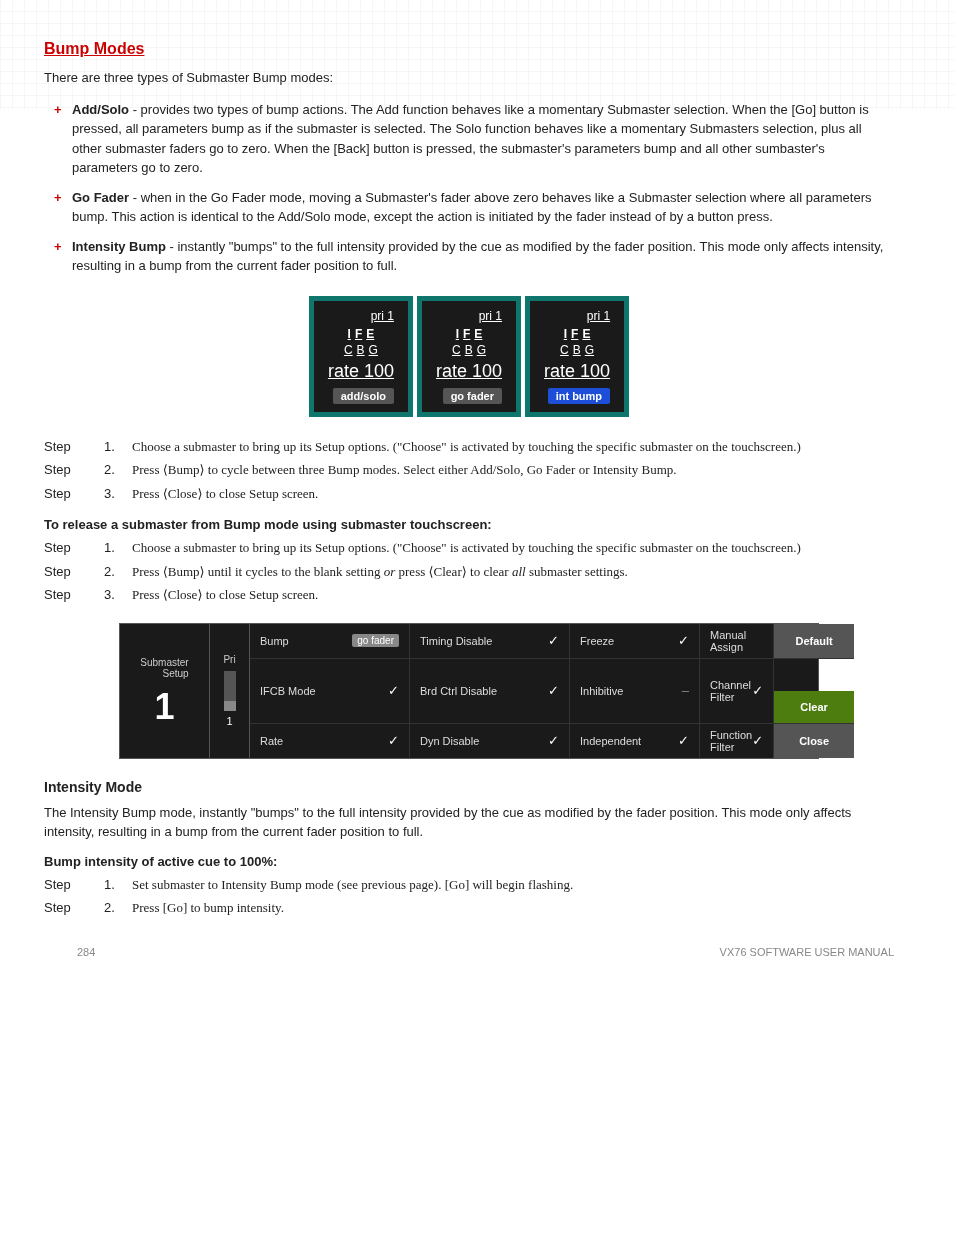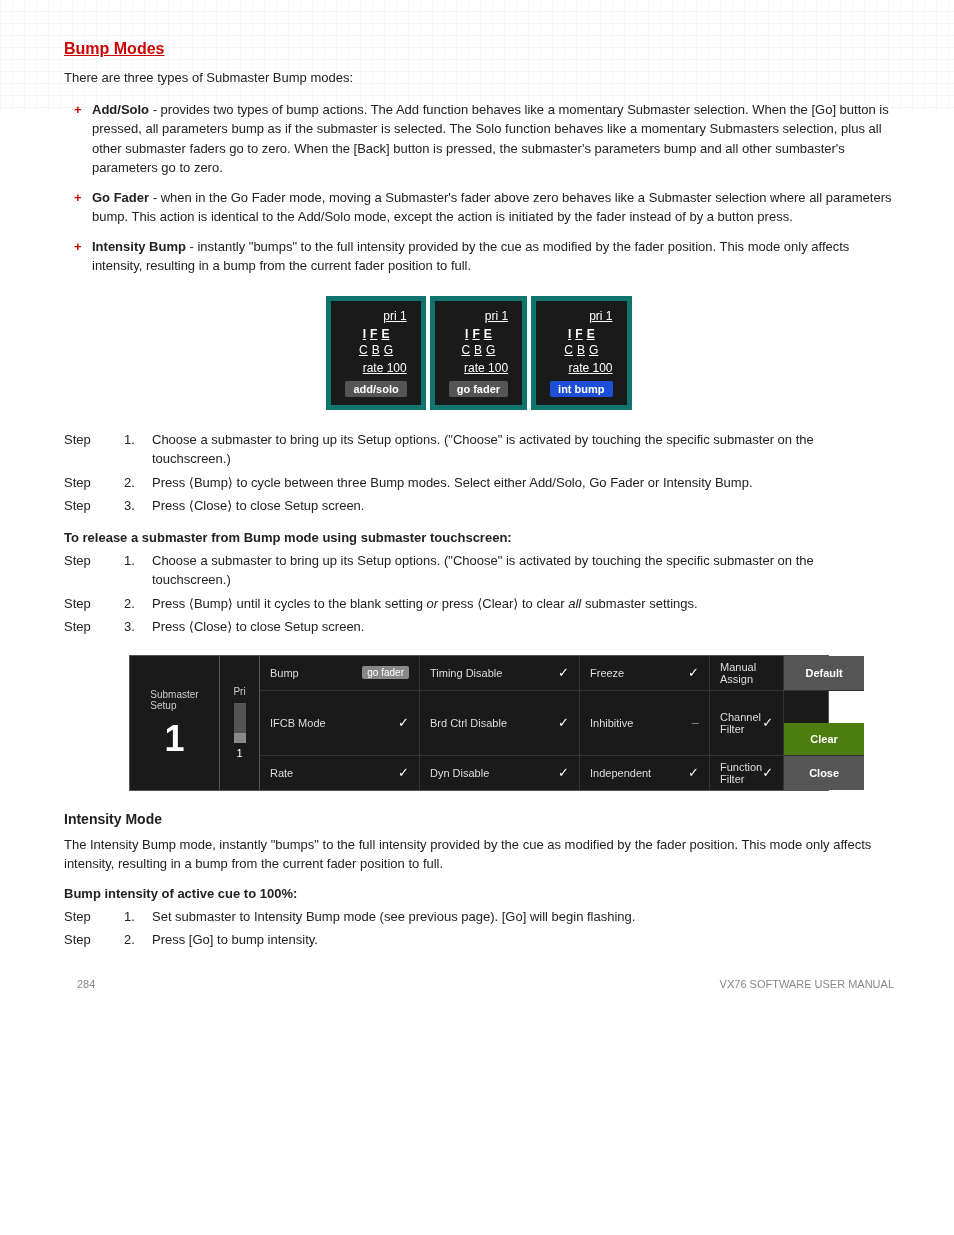--- a/index.html
+++ b/index.html
@@ -13,7 +13,7 @@
       position: relative;
     }
     .page {
-      padding: 40px 60px 60px 64px;
+      padding: 40px 60px 60px 44px;
       position: relative;
     }
     .watermark {

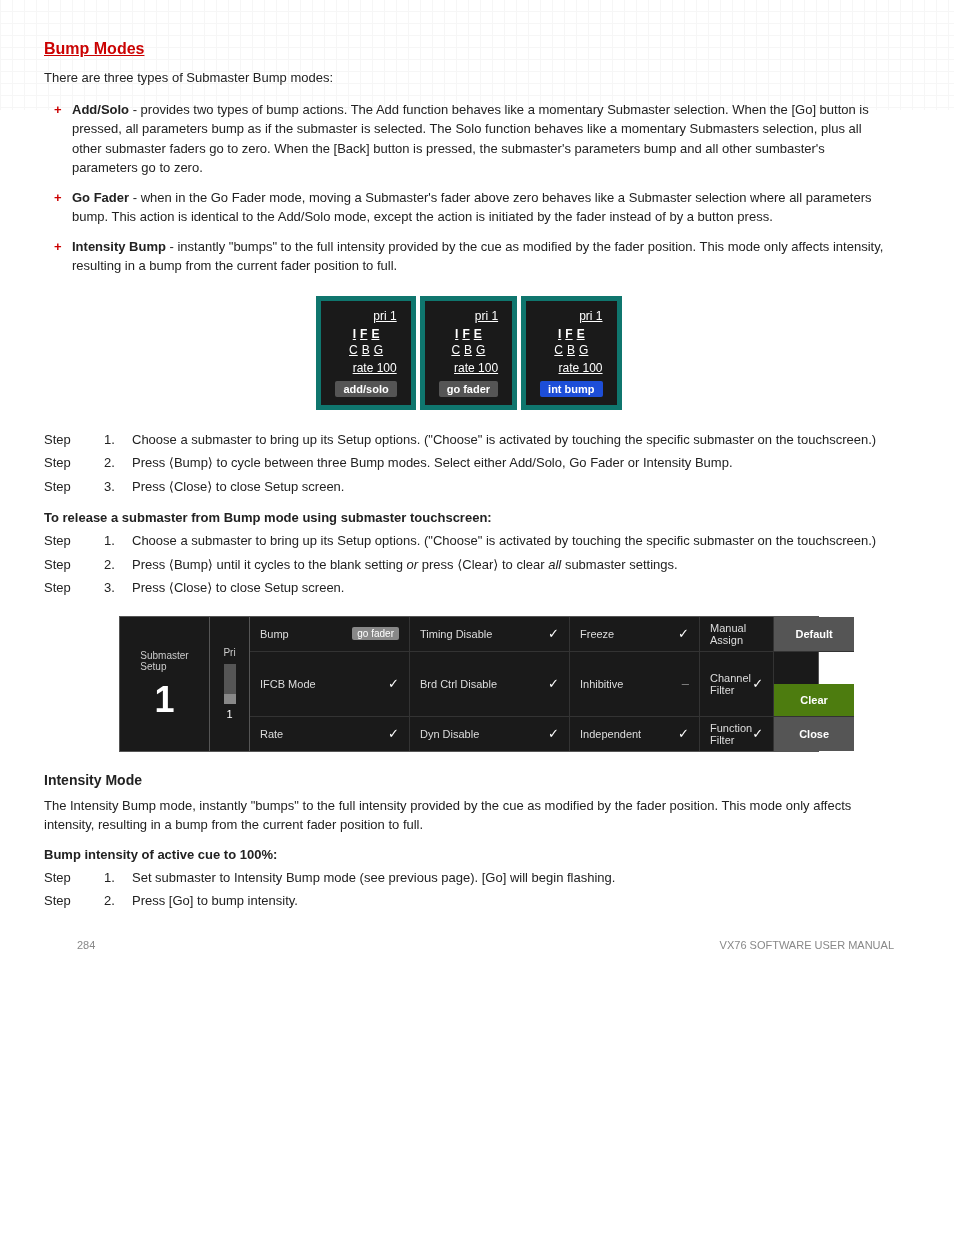--- a/index.html
+++ b/index.html
@@ -103,7 +103,7 @@
     }
     .bump-card .rate-row {
       margin-bottom: 6px;
-      font-size: 12px;
+      font-size: 18px;
     }
     .bump-card .btn-label {
       display: inline-block;

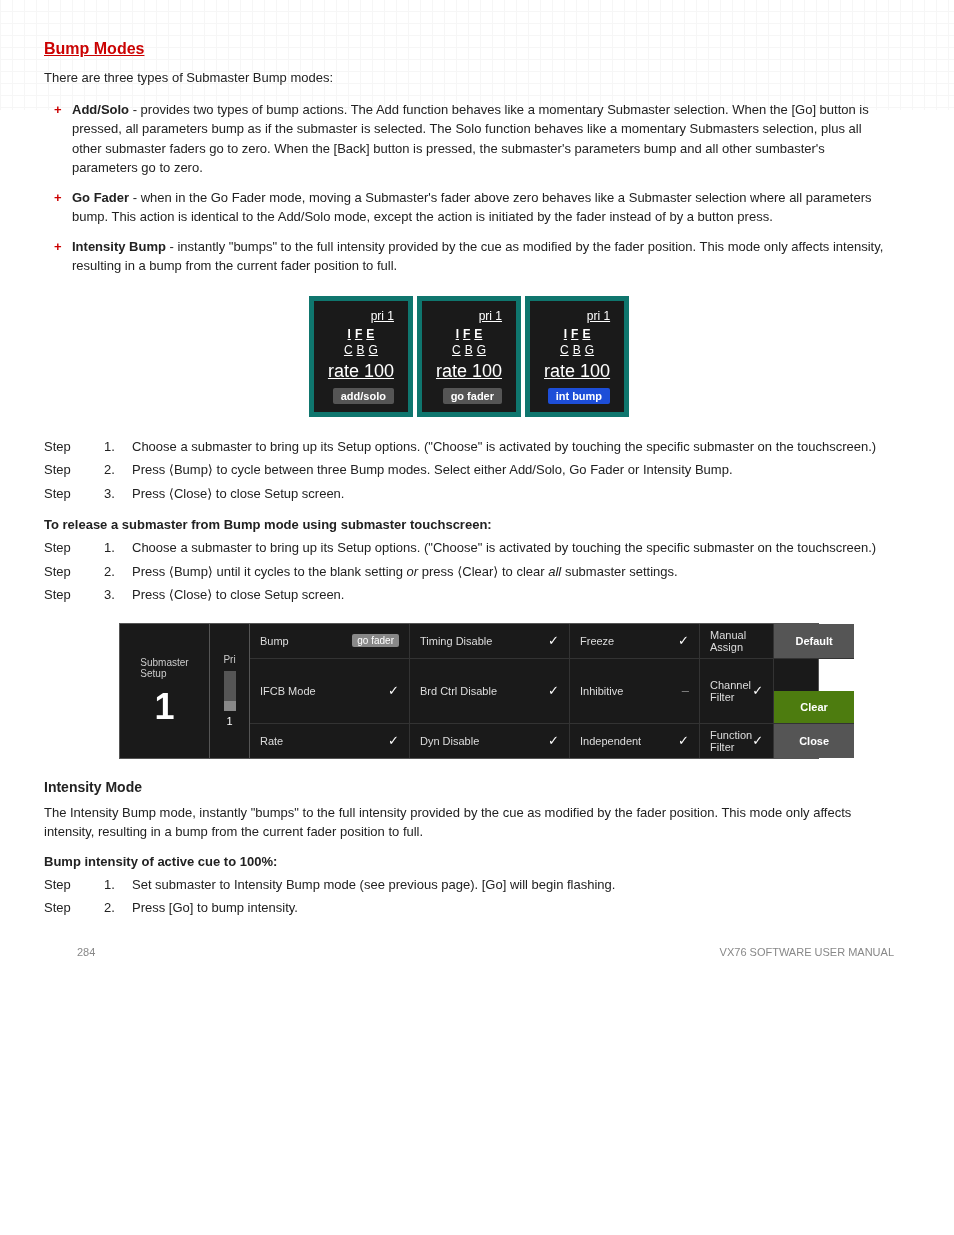--- a/index.html
+++ b/index.html
@@ -140,6 +140,7 @@
     }
     .step-content {
       flex: 1;
+      font-family: Liberation Serif, serif;
     }
 
     

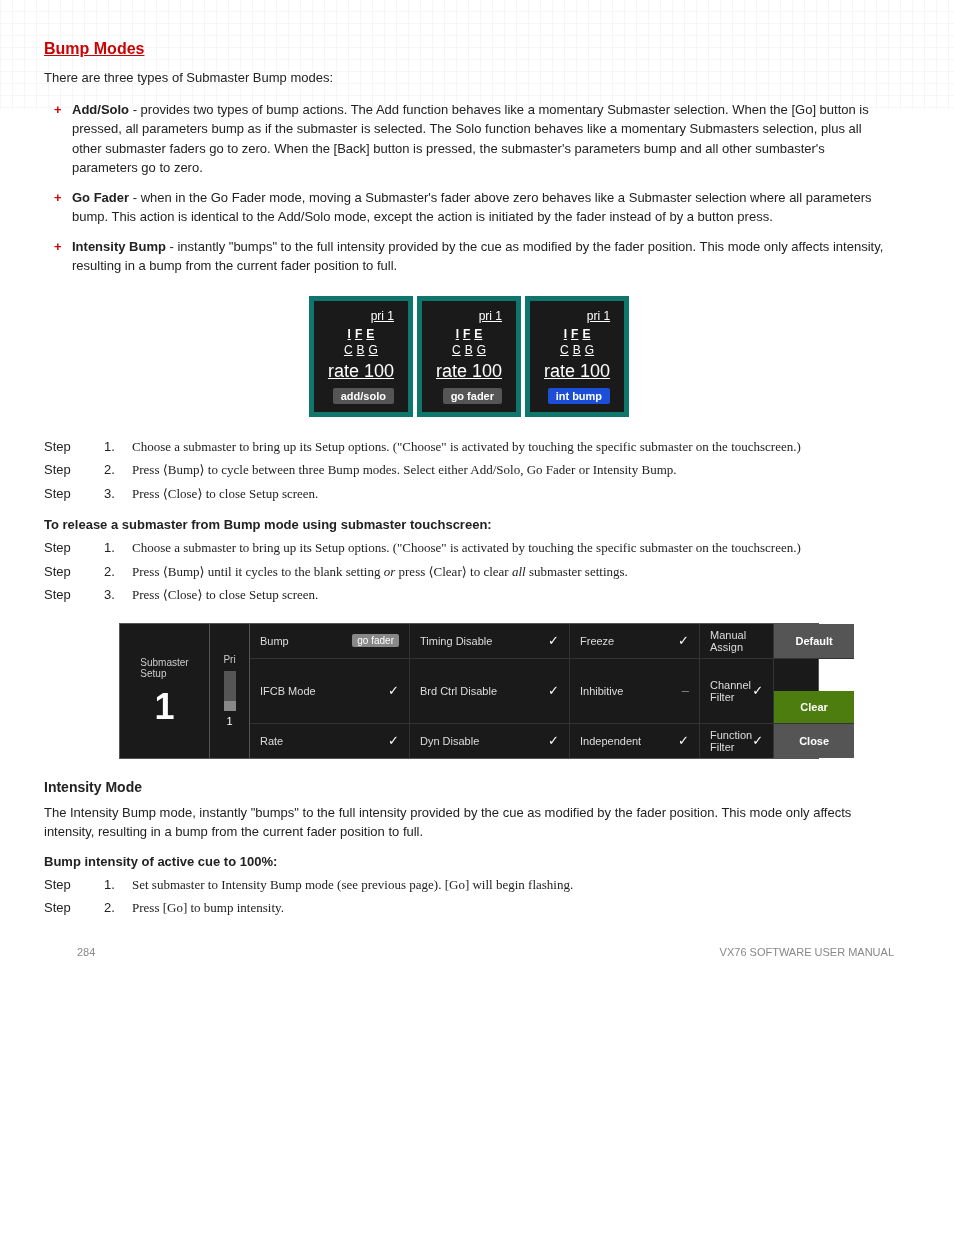--- a/index.html
+++ b/index.html
@@ -167,7 +167,7 @@
     .sub-left .sub-title {
       font-size: 10px;
       color: #ccc;
-      text-align: left;
+      text-align: right;
       margin-bottom: 10px;
     }
     .sub-left .sub-num {

